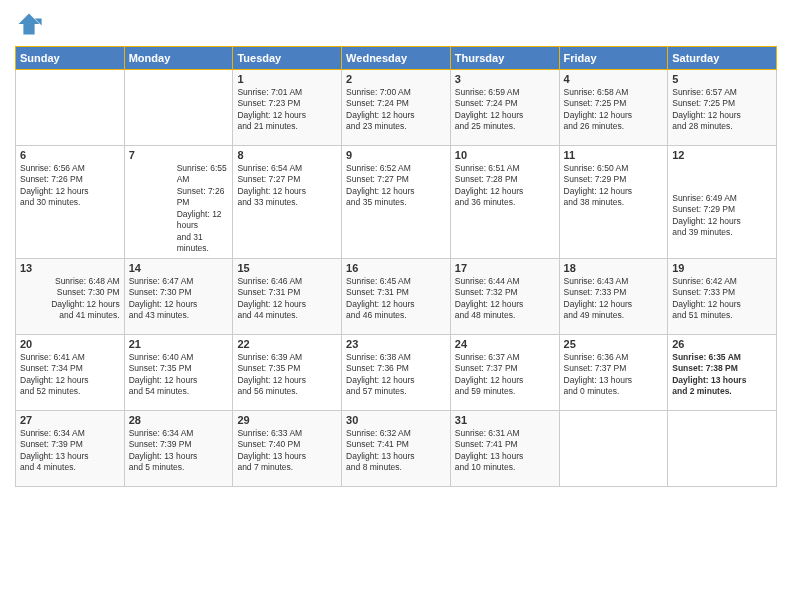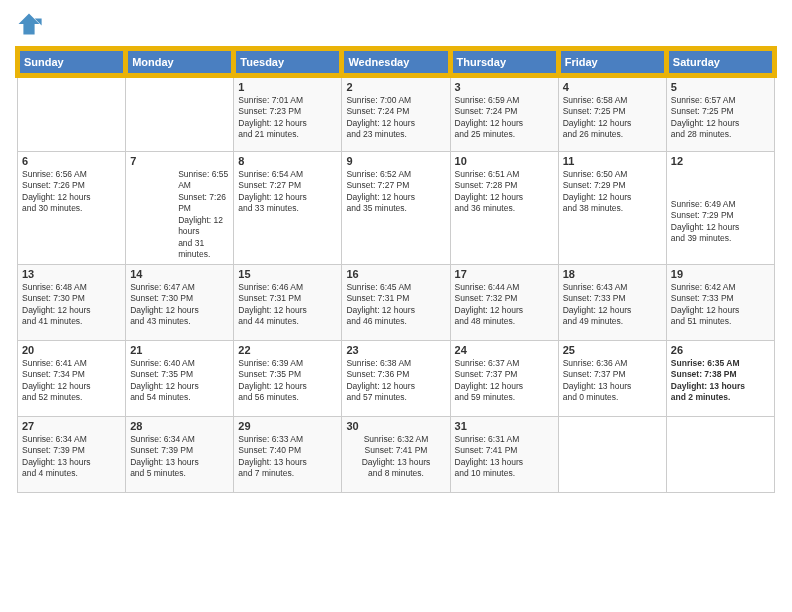--- a/index.html
+++ b/index.html
@@ -65,7 +65,7 @@
       font-weight: bold;
       padding: 5px 4px;
       text-align: left;
-      border: 5px solid #eab308;
+      border: 1px solid #eab308;
     }
     tbody tr td {
       border: 1px solid #ccc;

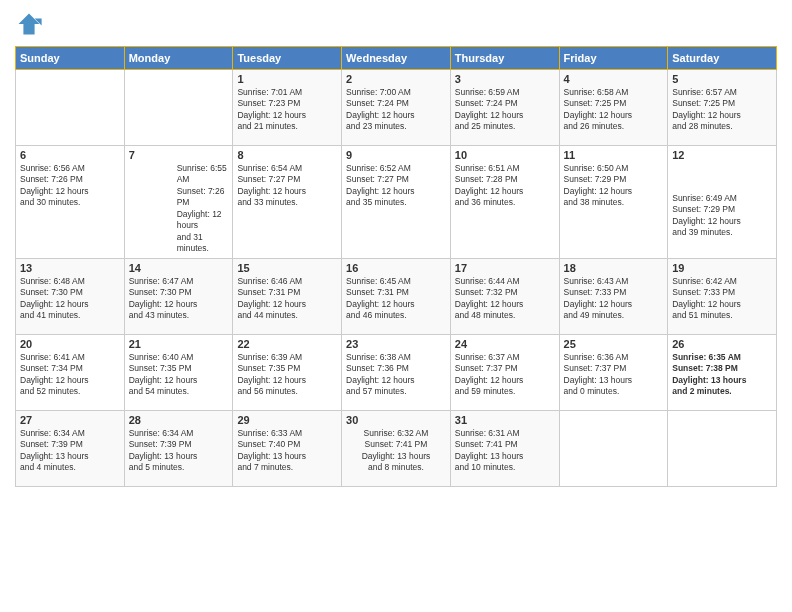--- a/index.html
+++ b/index.html
@@ -222,7 +222,7 @@
         <tr>
           <td>
             <span class="day-number">13</span>
-            <div class="day-info" style="white-space: pre-line;">Sunrise: 6:48 AM
+            <div class="day-info" style="white-space: pre-line; text-align: right;">Sunrise: 6:48 AM
 Sunset: 7:30 PM
 Daylight: 12 hours
 and 41 minutes.</div>

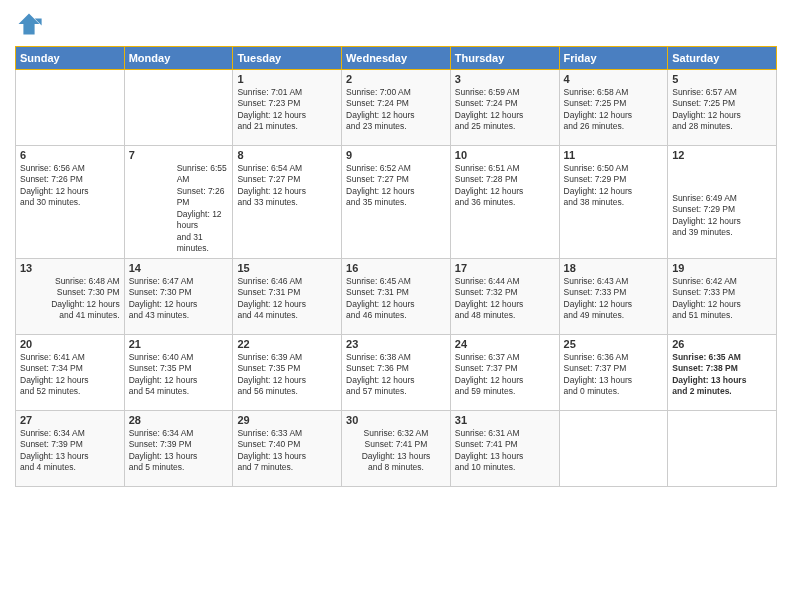--- a/index.html
+++ b/index.html
@@ -345,7 +345,7 @@
           </td>
           <td>
             <span class="day-number">30</span>
-            <div class="day-info" style="white-space: pre-line; text-align: center;">Sunrise: 6:32 AM
+            <div class="day-info" style="white-space: pre-line;">Sunrise: 6:32 AM
 Sunset: 7:41 PM
 Daylight: 13 hours
 and 8 minutes.</div>

